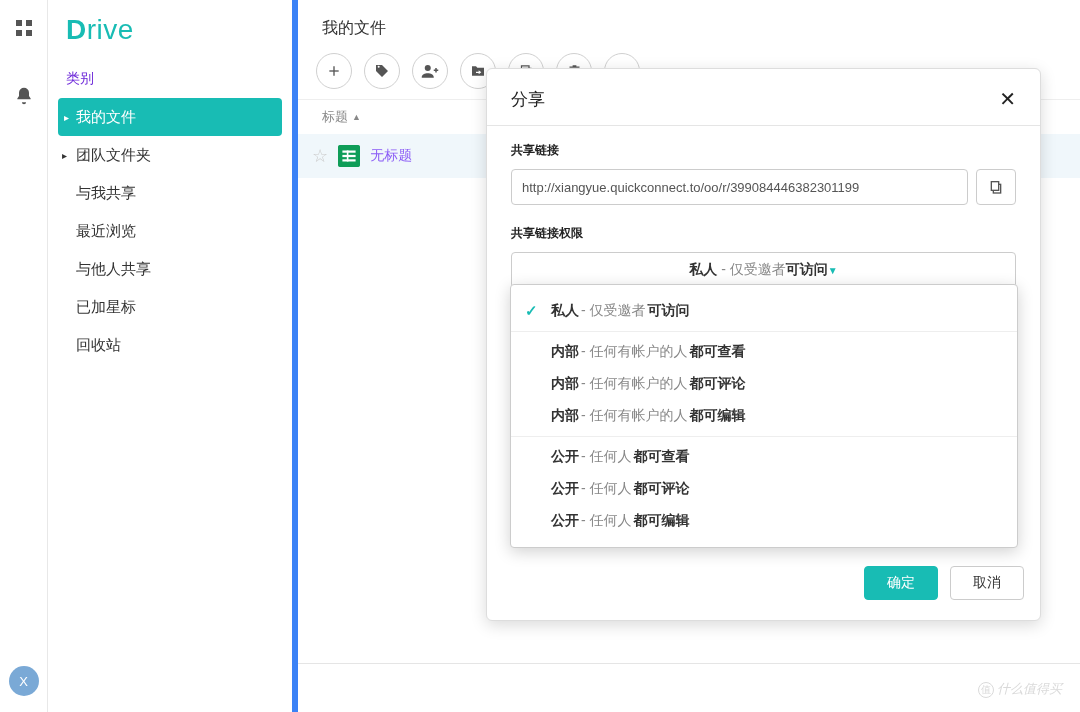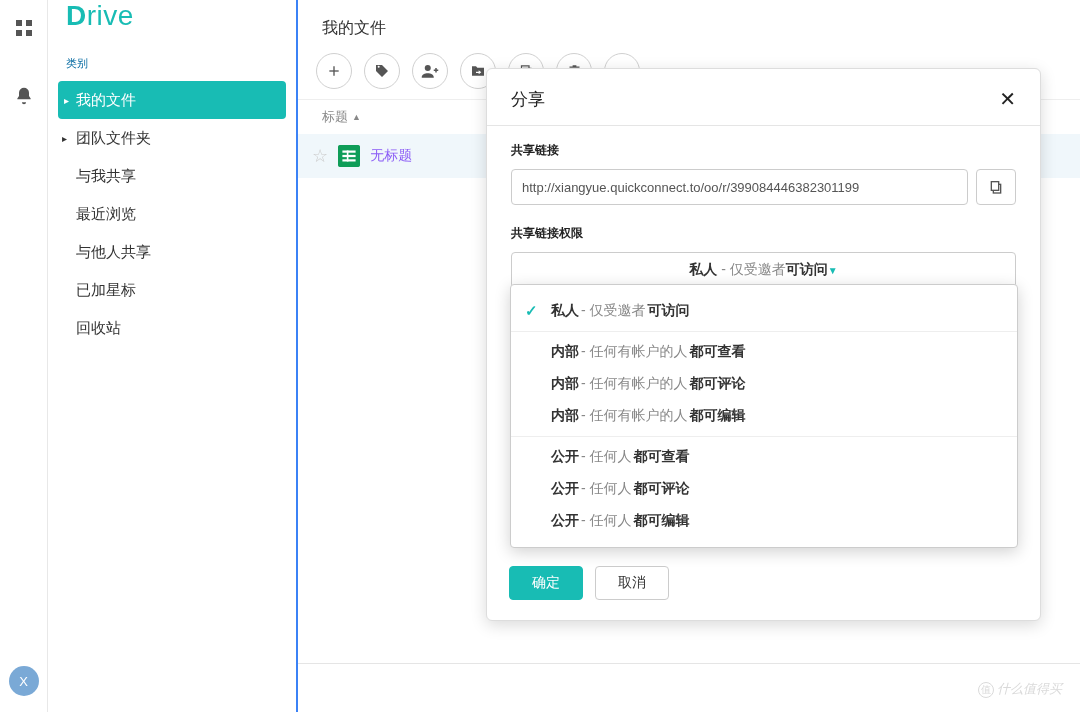--- a/index.html
+++ b/index.html
@@ -11,7 +11,7 @@
 .left-rail .avatar { position: absolute; bottom: 16px; left: 50%; transform: translateX(-50%); width: 30px; height: 30px; border-radius: 50%; background: #7aa9d6; color: #fff; font-size: 13px; display: flex; align-items: center; justify-content: center; }
 
 
-.sidebar { width: 250px; height: 100%; background: #fff; border-right: 2px solid #3b82f6; padding-top: 0; }
+.sidebar { width: 250px; height: 100%; background: #fff; border-right: 6px solid #3b82f6; padding-top: 14px; }
 .logo { padding: 0 18px 18px 18px; font-size: 28px; color: #18bcb4; font-weight: 400; letter-spacing: 0.5px; }
 .logo .d { font-weight: 600; }
 .section-label { padding: 6px 18px 10px 18px; color: #0369a1; font-size: 11px; }

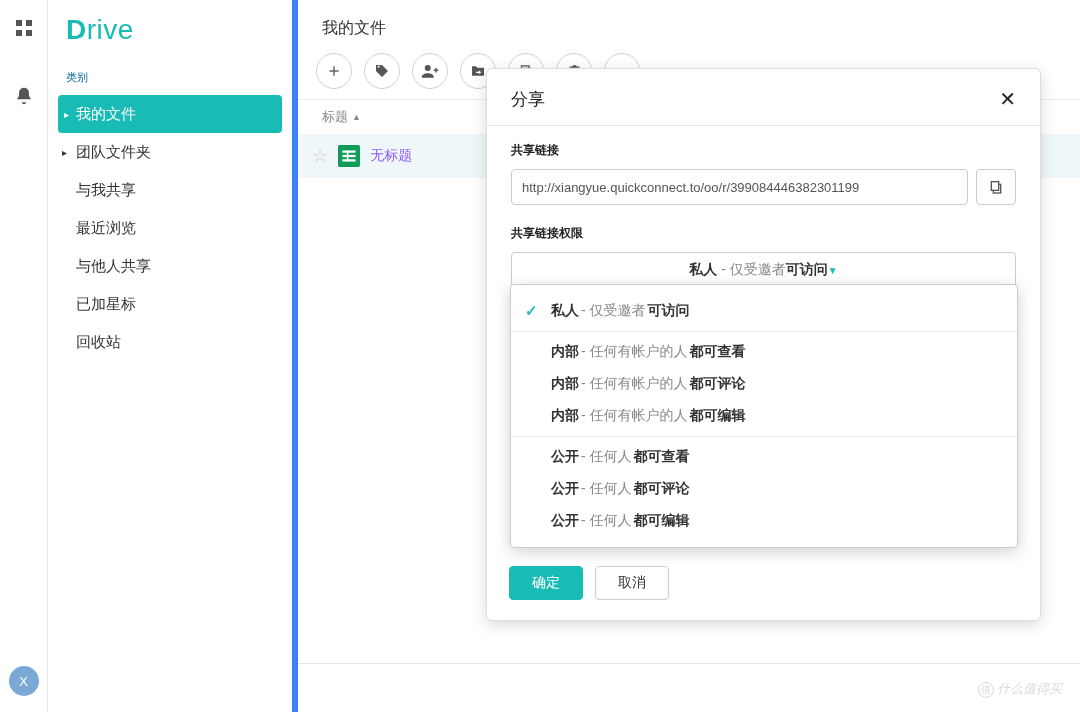--- a/index.html
+++ b/index.html
@@ -14,7 +14,7 @@
 .sidebar { width: 250px; height: 100%; background: #fff; border-right: 6px solid #3b82f6; padding-top: 14px; }
 .logo { padding: 0 18px 18px 18px; font-size: 28px; color: #18bcb4; font-weight: 400; letter-spacing: 0.5px; }
 .logo .d { font-weight: 600; }
-.section-label { padding: 6px 18px 10px 18px; color: #0369a1; font-size: 11px; }
+.section-label { padding: 6px 18px 10px 18px; color: #6d28d9; font-size: 14px; }
 .nav-item { height: 38px; display: flex; align-items: center; padding: 0 18px 0 28px; font-size: 15px; color: #333; cursor: pointer; position: relative; }
 .nav-item .caret { position: absolute; left: 14px; font-size: 10px; color: inherit; }
 .nav-item.active { background: #18bcb4; color: #fff; border-radius: 4px; margin: 0 10px; padding-left: 18px; }

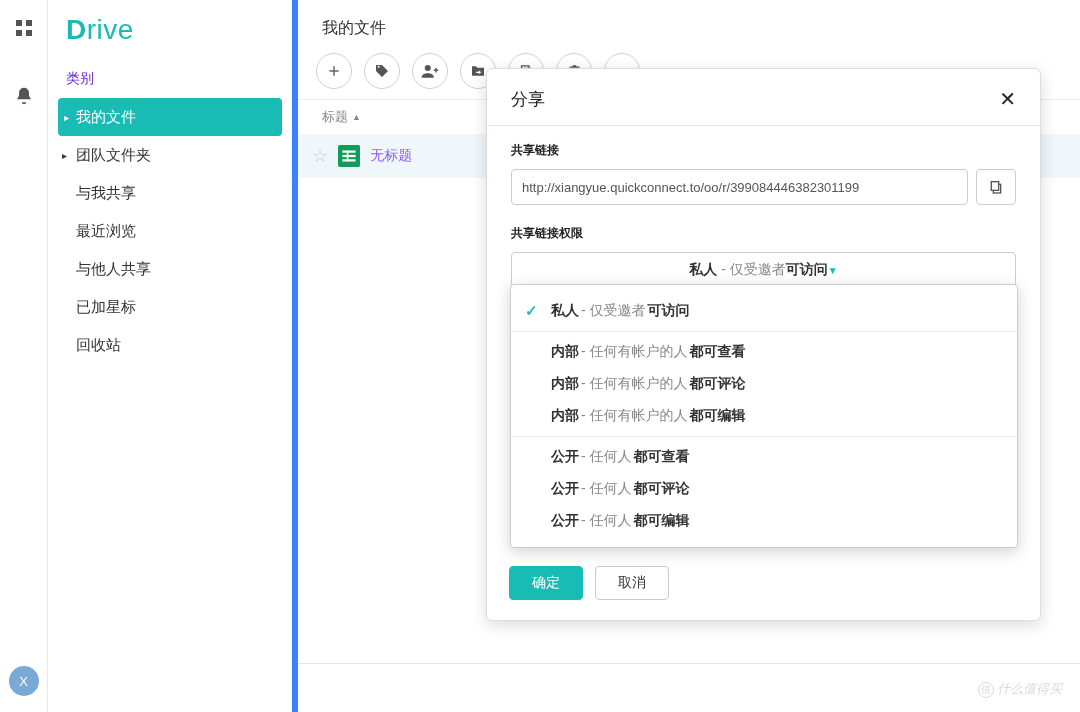--- a/index.html
+++ b/index.html
@@ -48,7 +48,7 @@
 .perm-select .sel-text b { font-weight: 700; }
 .perm-select .sel-text .muted { color: #888; font-weight: 400; }
 .chev { color: #18bcb4; font-size: 10px; }
-.modal-footer { padding: 18px 22px 20px 22px; display: flex; gap: 12px; }
+.modal-footer { padding: 18px 16px 20px 22px; display: flex; justify-content: flex-end; gap: 12px; }
 .btn { height: 34px; padding: 0 22px; border-radius: 4px; font-size: 14px; cursor: pointer; border: 1px solid #ccc; background: #fff; color: #333; }
 .btn.primary { background: #18bcb4; border-color: #18bcb4; color: #fff; }
 

